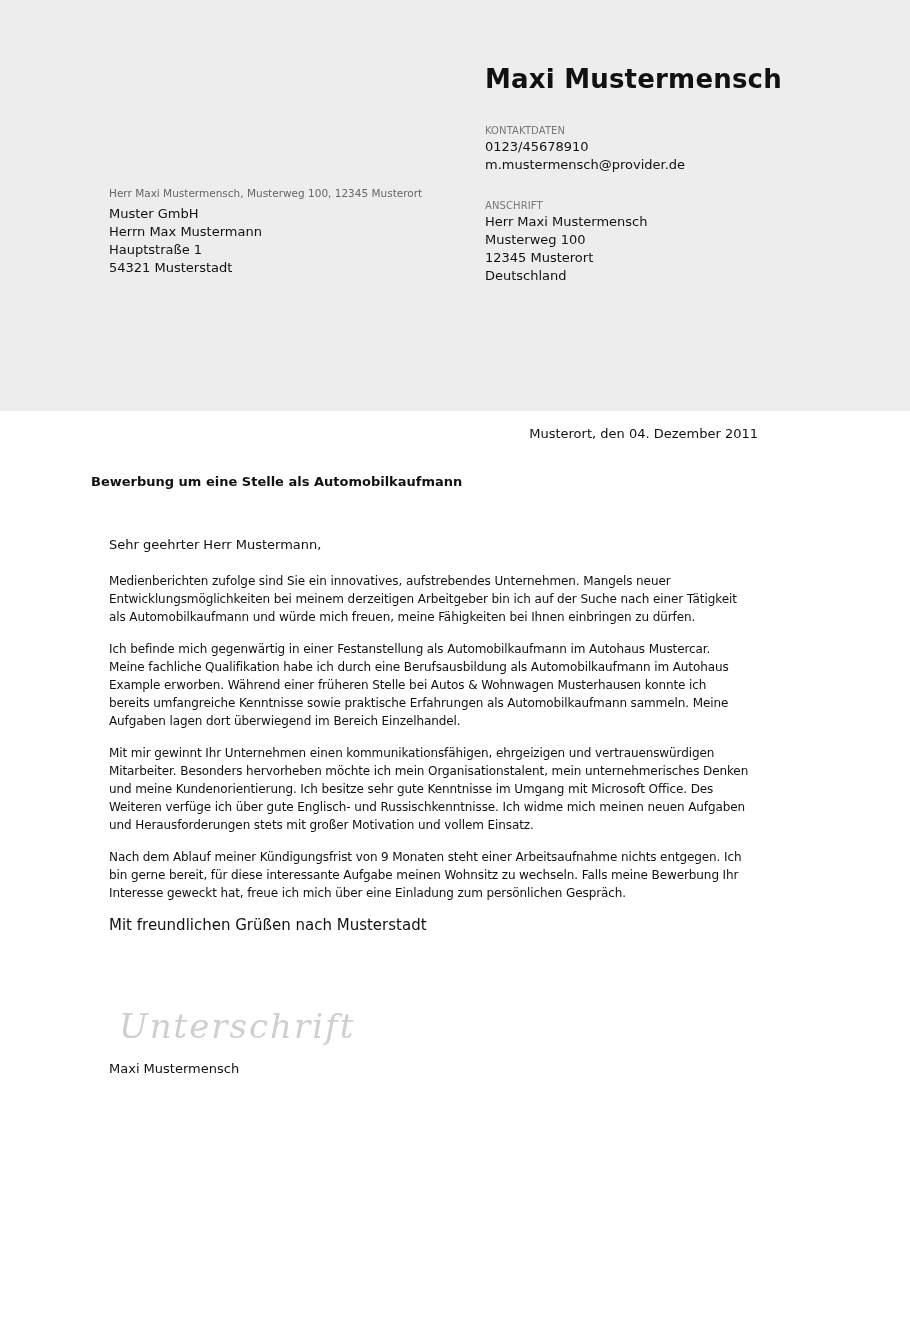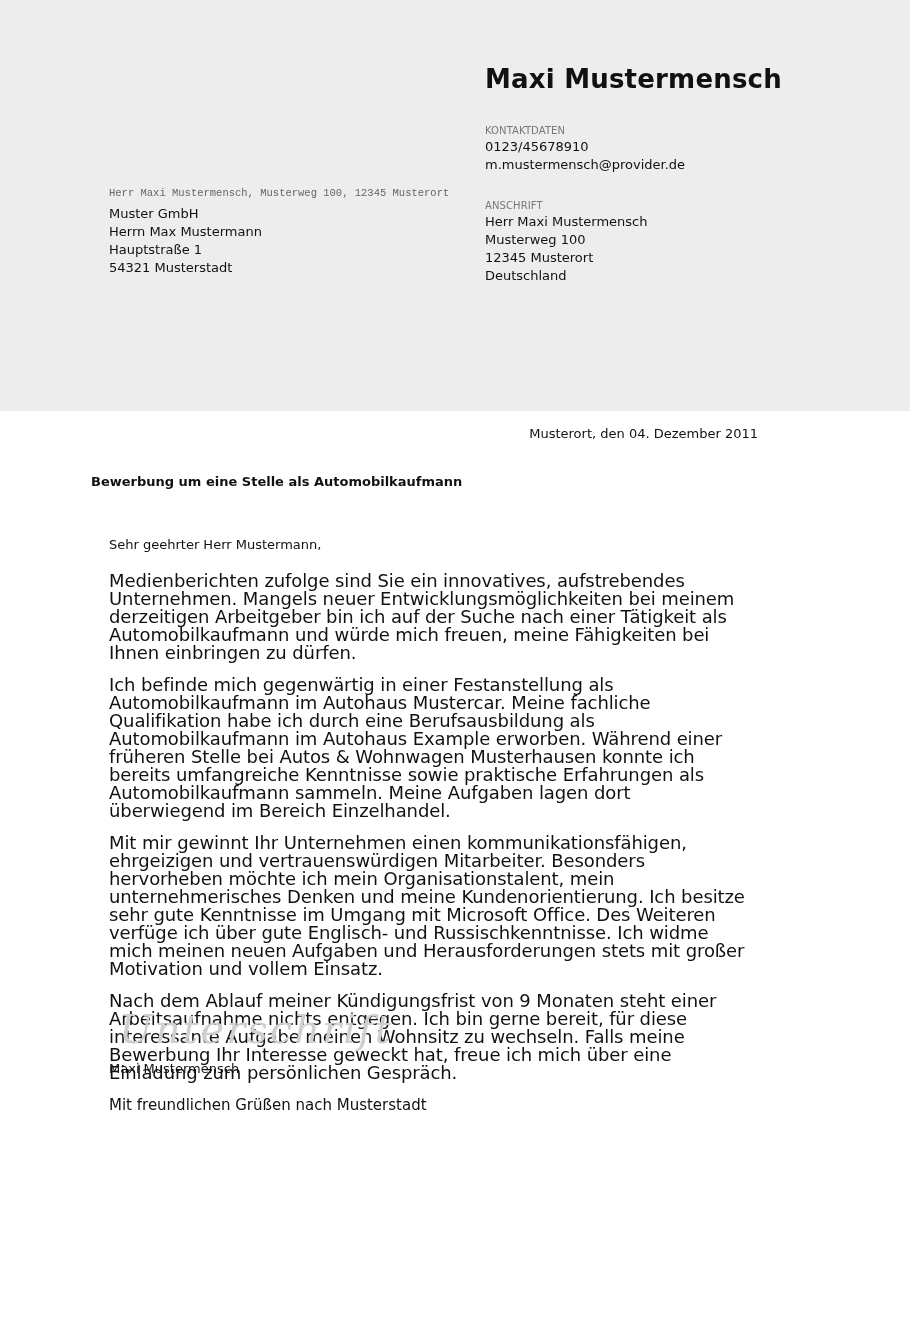--- a/index.html
+++ b/index.html
@@ -26,7 +26,7 @@
     .address { position: absolute; left: 485px; top: 199px; }
     .sender-line {
       position: absolute; left: 109px; top: 187px;
-      font-size: 10.5px; color: #666; white-space: nowrap; font-family: Liberation Mono, monospace;
+      font-size: 10.5px; color: #666; white-space: nowrap;
     }
     .recipient { position: absolute; left: 109px; top: 205px; }
     .date {

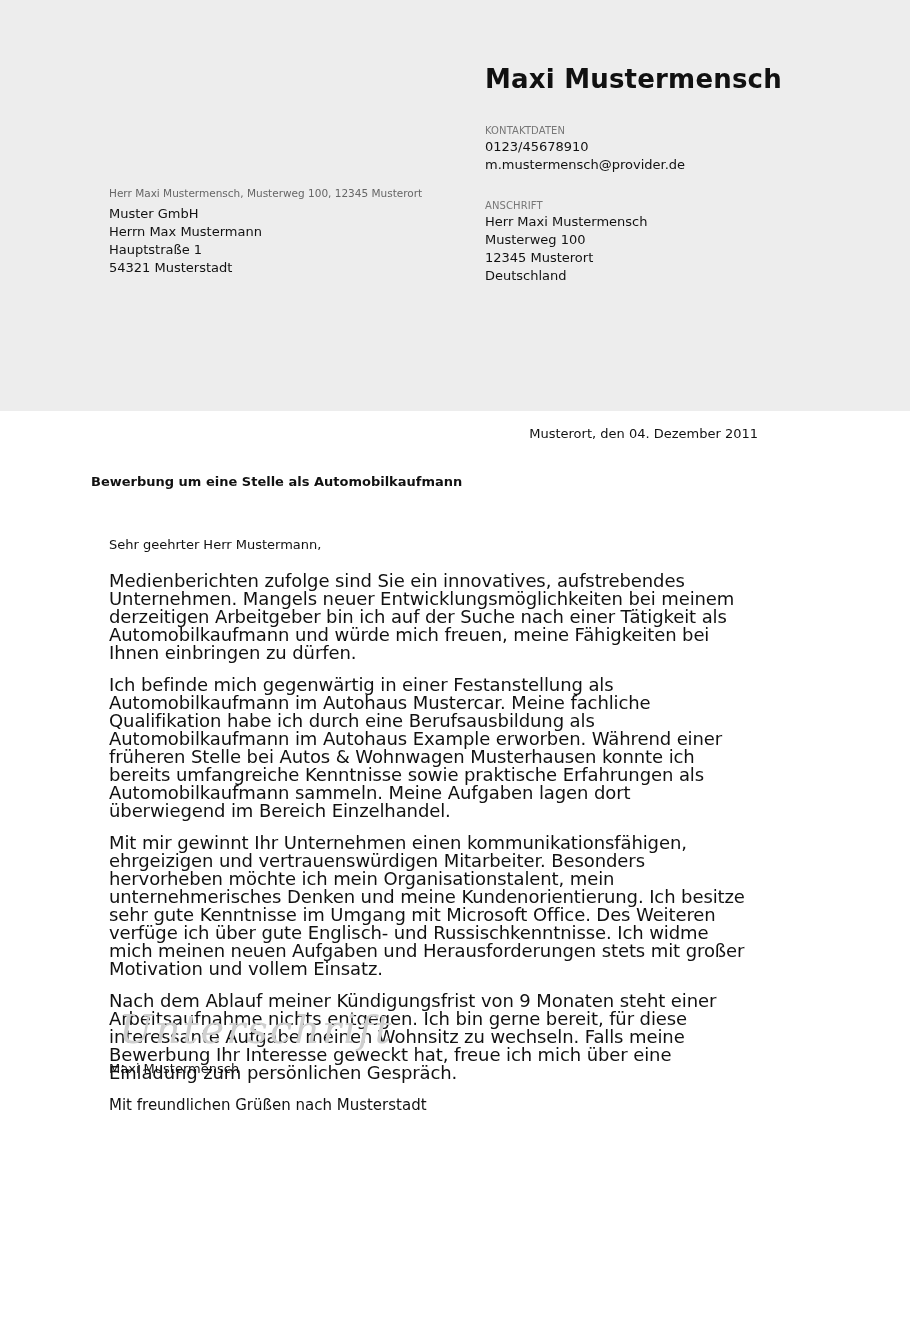--- a/index.html
+++ b/index.html
@@ -39,7 +39,7 @@
     }
     .body-text { position: absolute; left: 109px; top: 520px; width: 640px; }
     .salutation { font-size: 13px; line-height: 18px; margin: 16px 0 18px 0; }
-    .para { font-size: 18px; line-height: 18px; margin: 0 0 14px 0; letter-spacing: -0.1px; }
+    .para { font-size: 12px; line-height: 18px; margin: 0 0 14px 0; letter-spacing: -0.1px; }
     .closing { font-size: 15px; line-height: 18px; margin: 0; }
     .signature {
       position: absolute; left: 119px; top: 1006px;

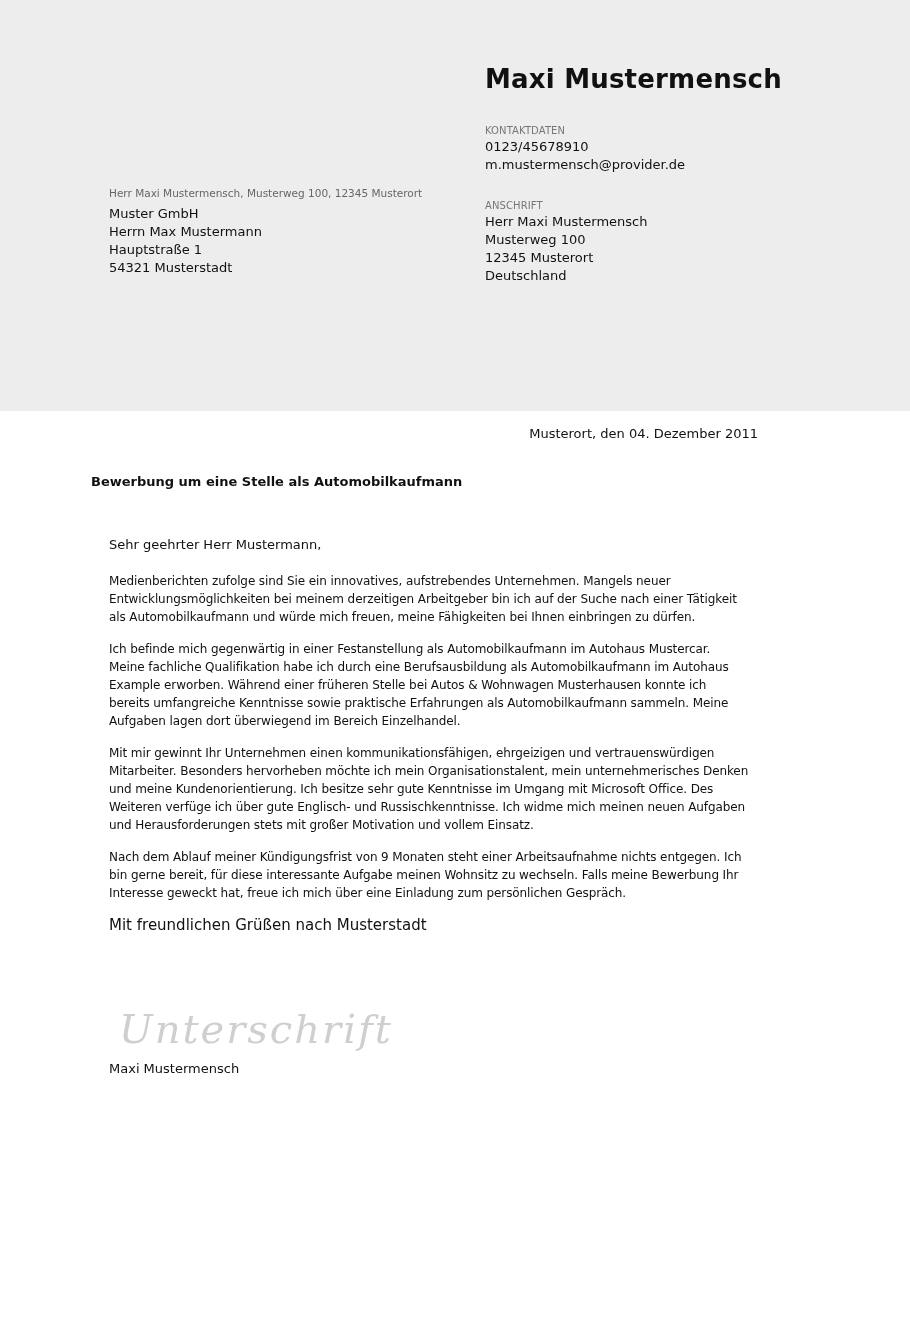--- a/index.html
+++ b/index.html
@@ -44,7 +44,7 @@
     .signature {
       position: absolute; left: 119px; top: 1006px;
       font-family: "DejaVu Serif", serif; font-style: italic;
-      font-size: 40px; color: #cfcfcf; letter-spacing: 2px; white-space: nowrap;
+      font-size: 34px; color: #cfcfcf; letter-spacing: 2px; white-space: nowrap;
     }
     .signer {
       position: absolute; left: 109px; top: 1061px;

